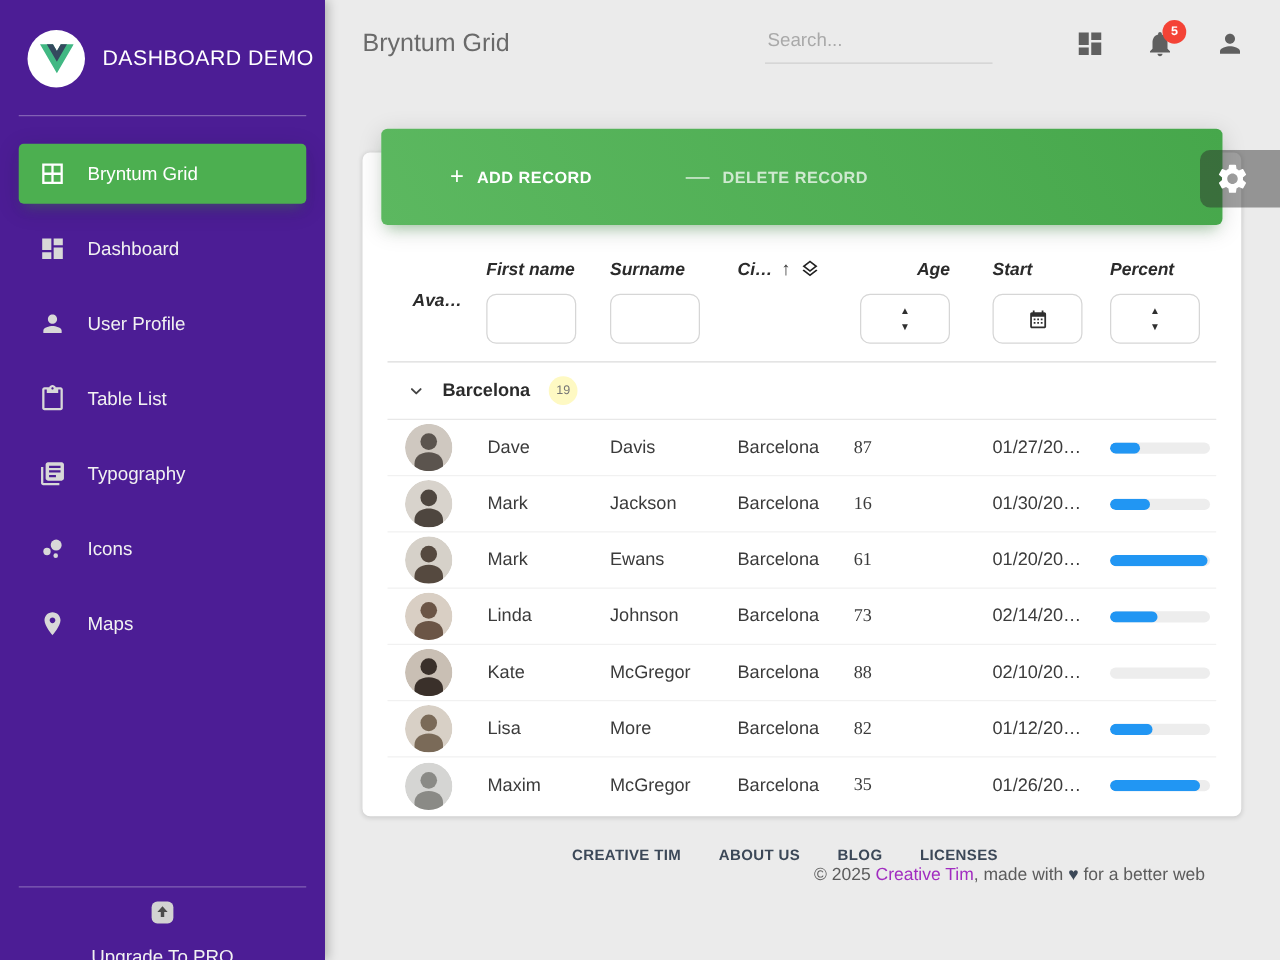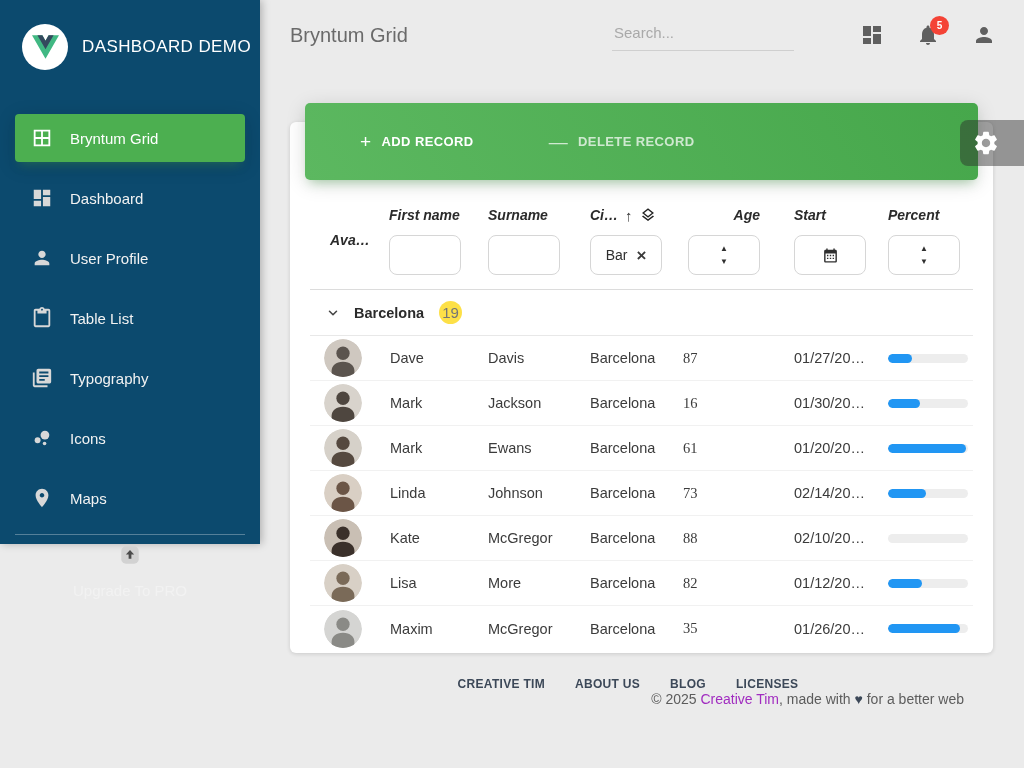--- a/index.html
+++ b/index.html
@@ -13,7 +13,7 @@
 
   
   .sidebar {
-    width:260px; min-width:260px; height:544px; background:#0c4a6e;
+    width:260px; min-width:260px; height:768px; background:#4c1d95;
     display:flex; flex-direction:column; box-shadow:2px 0 8px rgba(0,0,0,.25);
     z-index:3;
   }

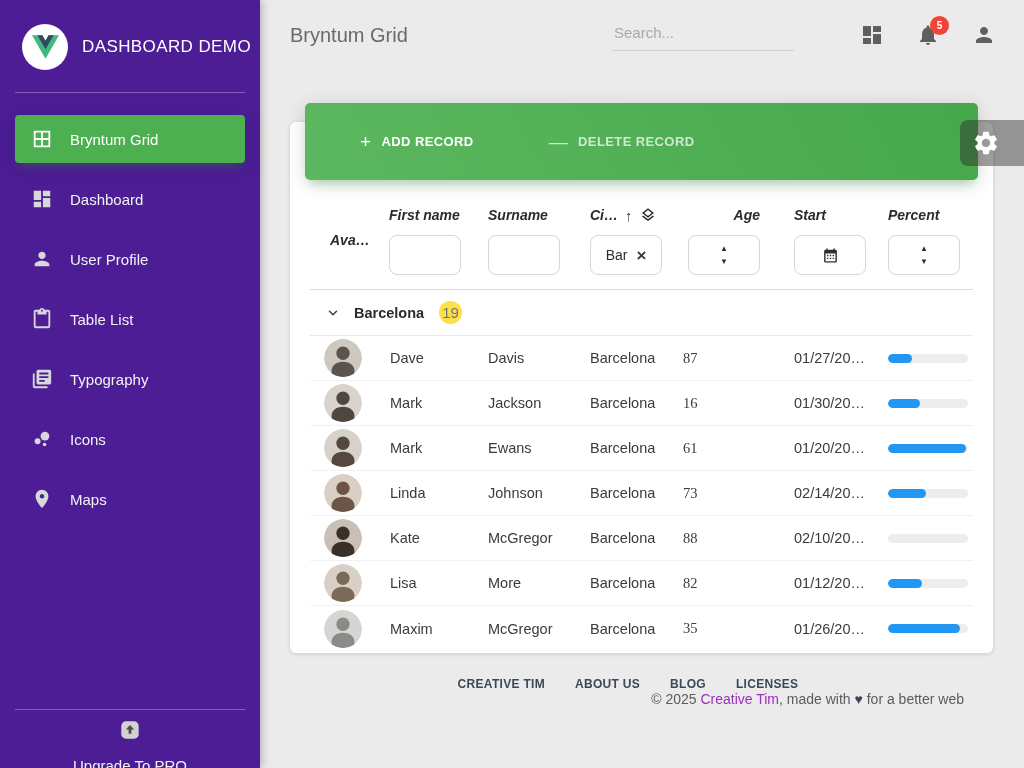--- a/index.html
+++ b/index.html
@@ -308,12 +308,6 @@
                     </svg>
                 </span>
               </div>
-              <div class="filter-row">
-                <div class="filter-field">
-                  <span>Bar</span>
-                  <span class="clear-x">×</span>
-                </div>
-              </div>
             </div>
             <div class="hcell col-age">
               <div class="label-row">

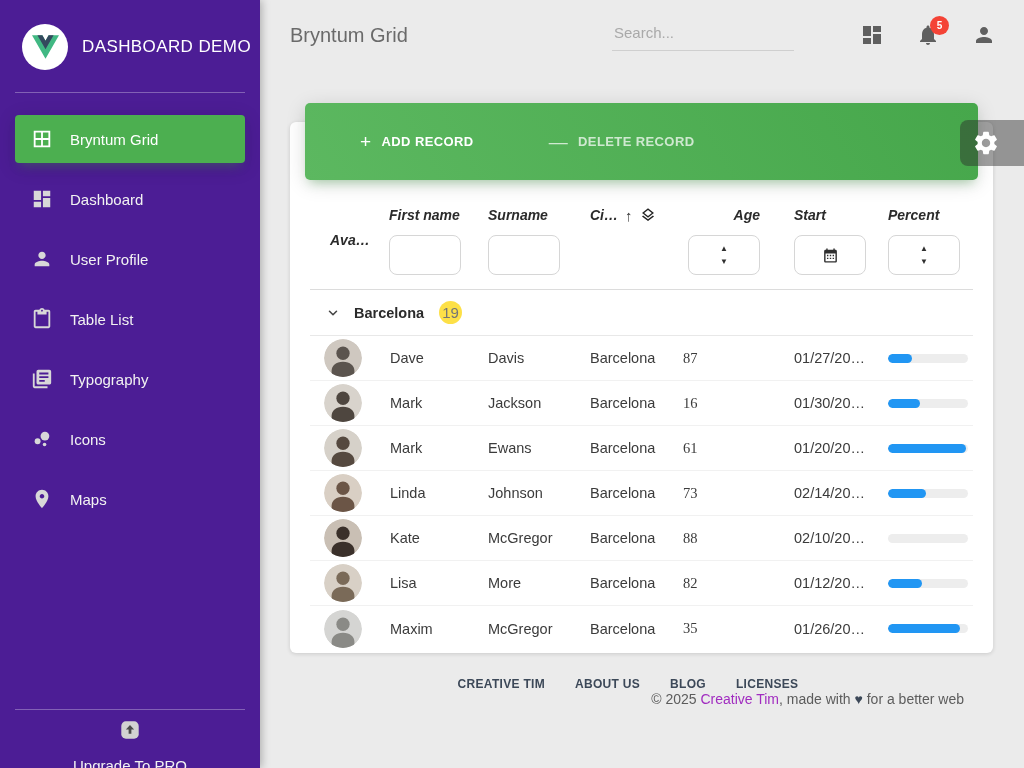--- a/index.html
+++ b/index.html
@@ -118,8 +118,8 @@
   .group-row { display:flex; align-items:center; height:46px; border-bottom:1px solid #e8e8e8; padding-left:16px; gap:12px; }
   .chev { display:flex; cursor:pointer; }
   .group-name { font-size:14.5px; font-weight:700; color:#2b2b2b; margin-left:2px; }
-  .group-count { width:23px; height:23px; border-radius:50%; background:#fde047; color:#757575;
-    font-size:15px; display:flex; align-items:center; justify-content:center; margin-left:3px; }
+  .group-count { width:23px; height:23px; border-radius:50%; background:#fef9c3; color:#757575;
+    font-size:10px; display:flex; align-items:center; justify-content:center; margin-left:3px; }
 
   .grid-row { display:grid; grid-template-columns:75px 98px 100px 100px 80px 115px 95px;
     height:45px; align-items:center; border-bottom:1px solid #f1f1f1; font-size:14.5px; color:#3b3b3b; }

